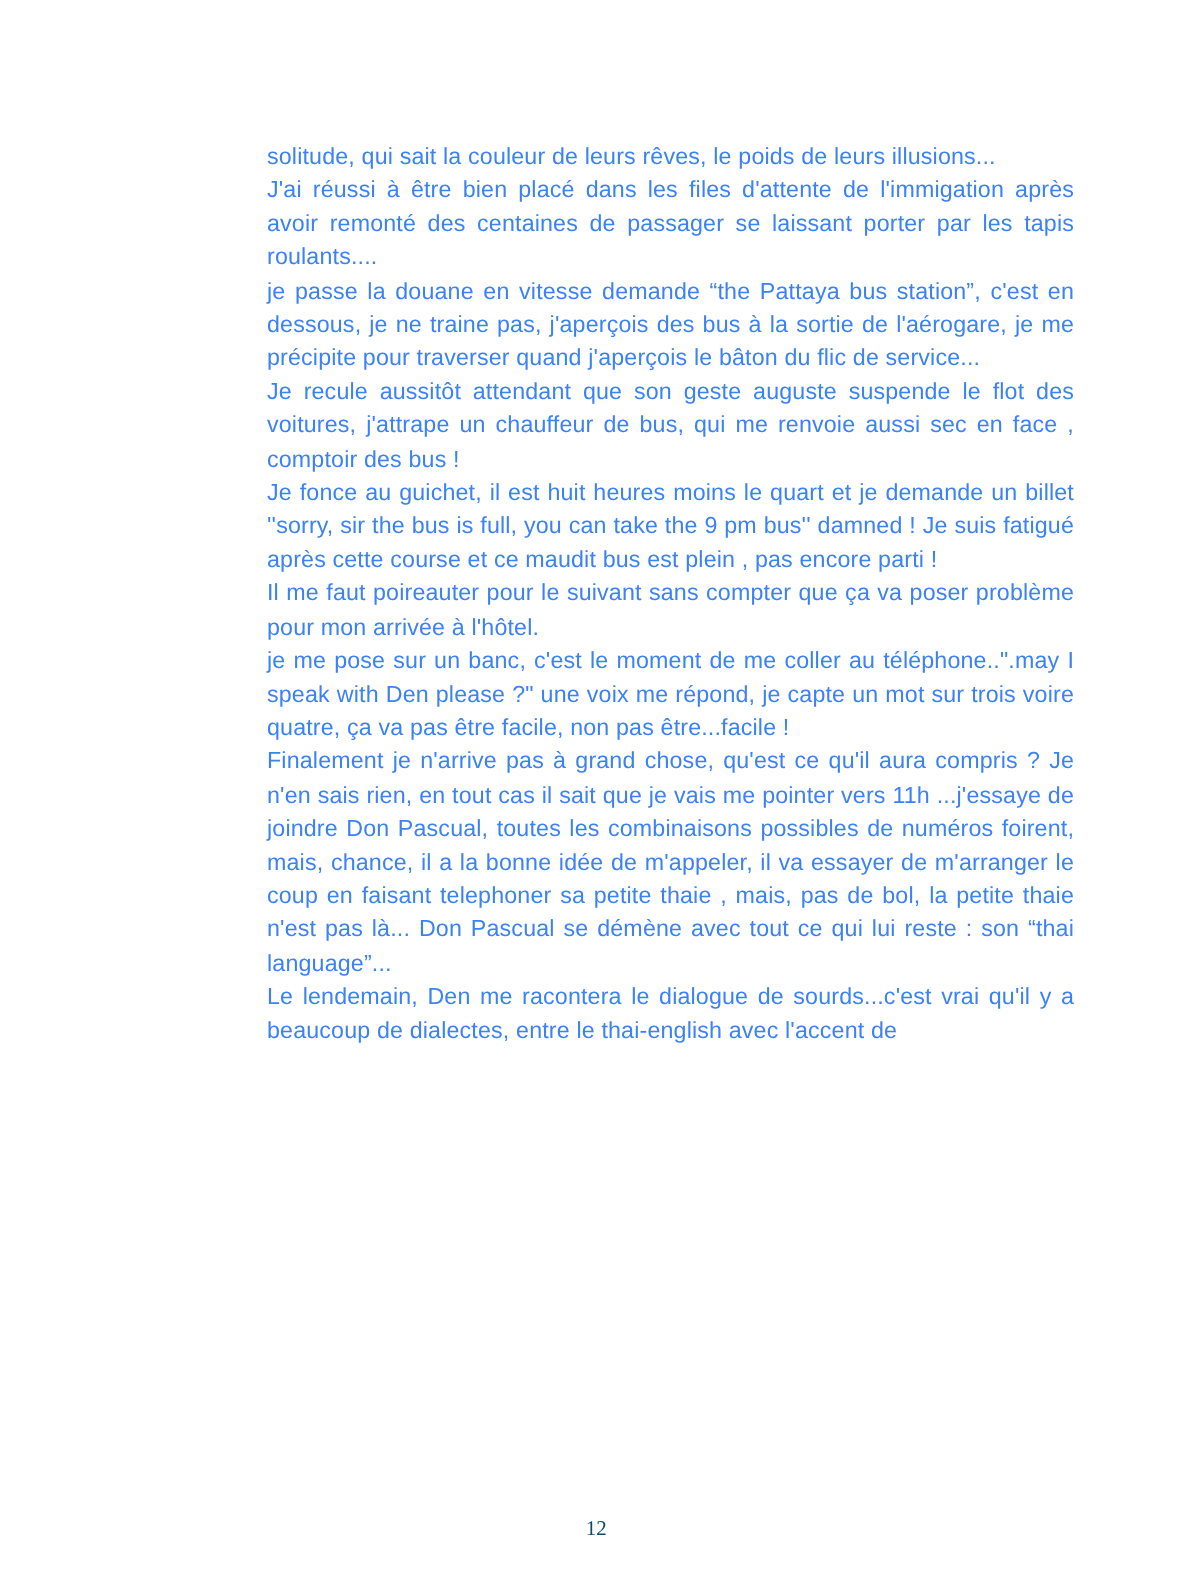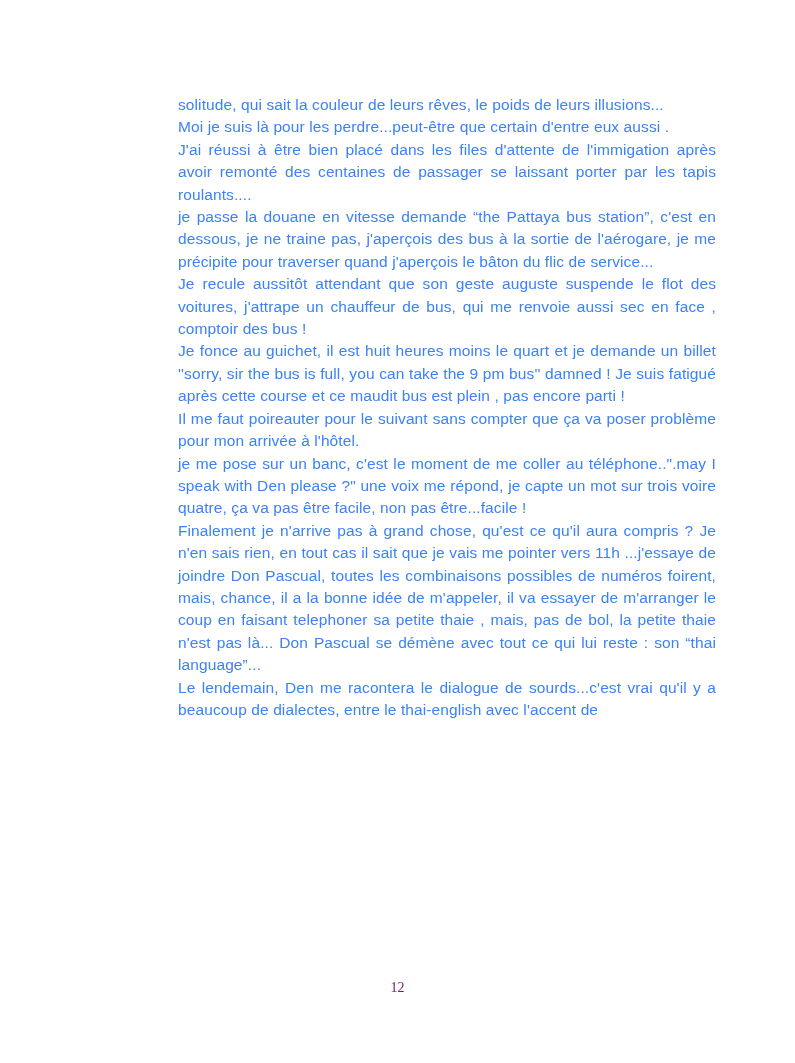--- a/index.html
+++ b/index.html
@@ -49,7 +49,6 @@
 <div class="page">
   <div class="text-block">
       <p class="para">solitude, qui sait la couleur de leurs rêves, le poids de leurs illusions...</p>
-      <p class="para">Moi je suis là pour les perdre...peut-être que certain d'entre eux aussi .</p>
       <p class="para">J'ai réussi à être bien placé dans les files d'attente de l'immigation après avoir remonté des centaines de passager se laissant porter par les tapis roulants....</p>
       <p class="para">je passe la douane en vitesse demande “the Pattaya bus station”, c'est en dessous, je ne traine pas, j'aperçois des bus à la sortie de l'aérogare, je me précipite pour traverser quand j'aperçois le bâton du flic de service...</p>
       <p class="para">Je recule aussitôt attendant que son geste auguste suspende le flot des voitures, j'attrape un chauffeur de bus, qui me renvoie aussi sec en face , comptoir des bus !</p>

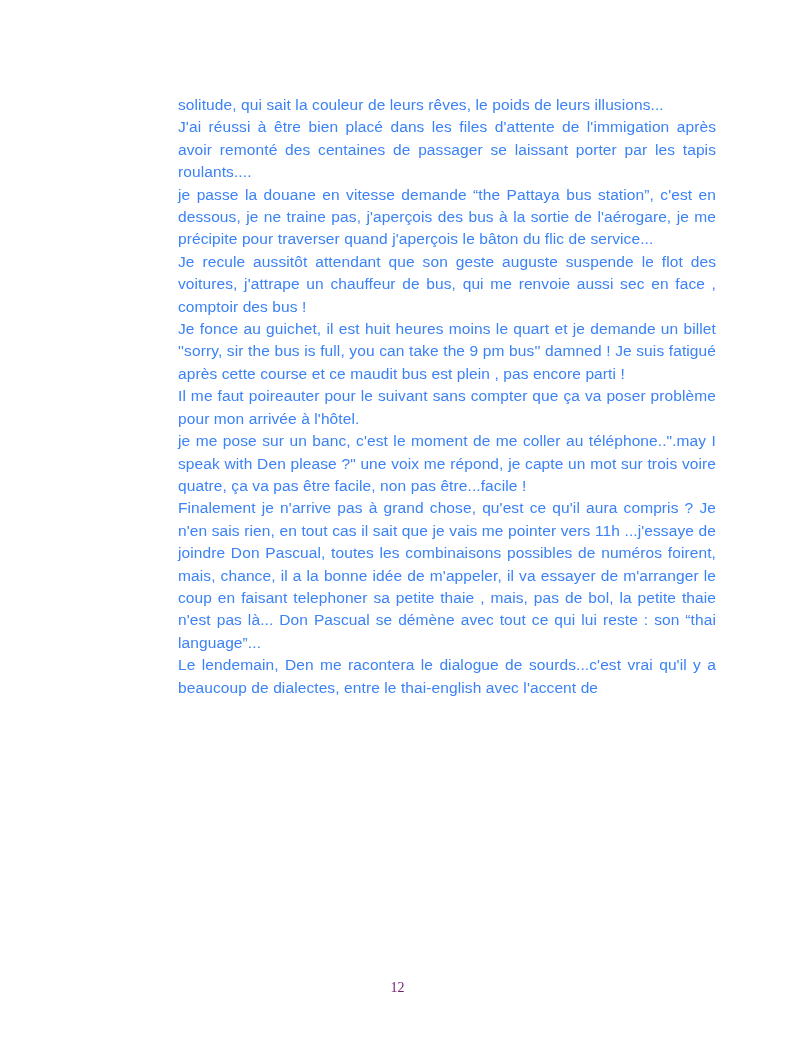--- a/index.html
+++ b/index.html
@@ -34,13 +34,13 @@
     }
     .page-number {
       position: absolute;
-      top: 980px;
+      top: 1012px;
       left: 0;
       width: 100%;
       text-align: center;
       font-family: "Liberation Serif", serif;
       font-size: 14px;
-      color: #701a75;
+      color: #0c4a6e;
     }
   </style>
 </head>

